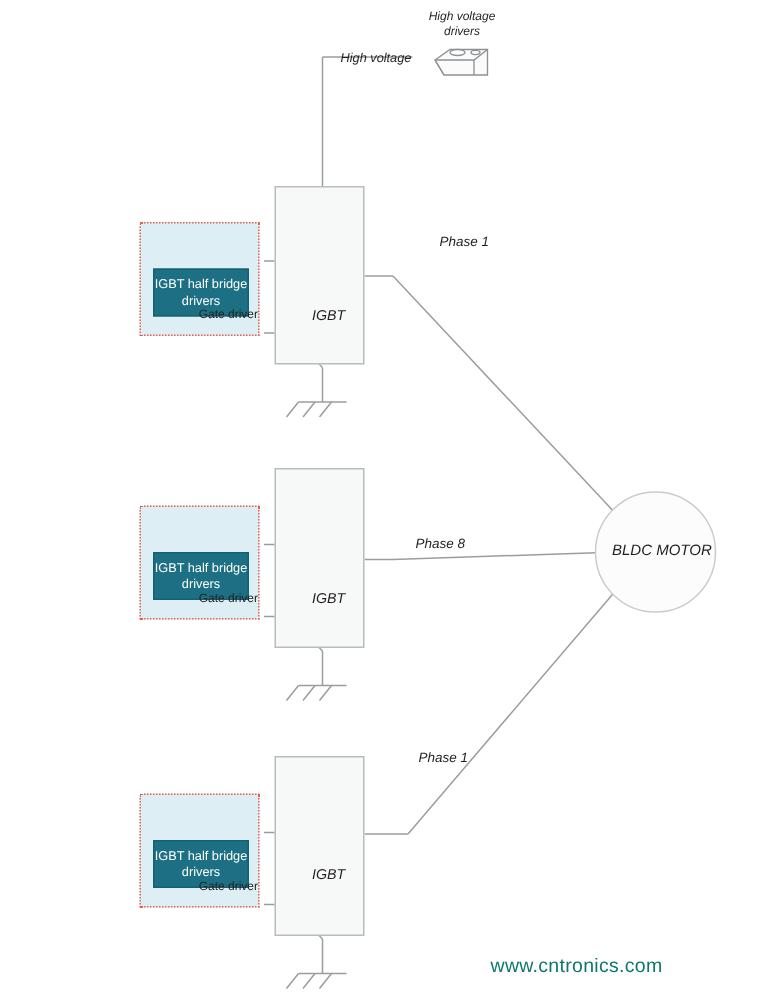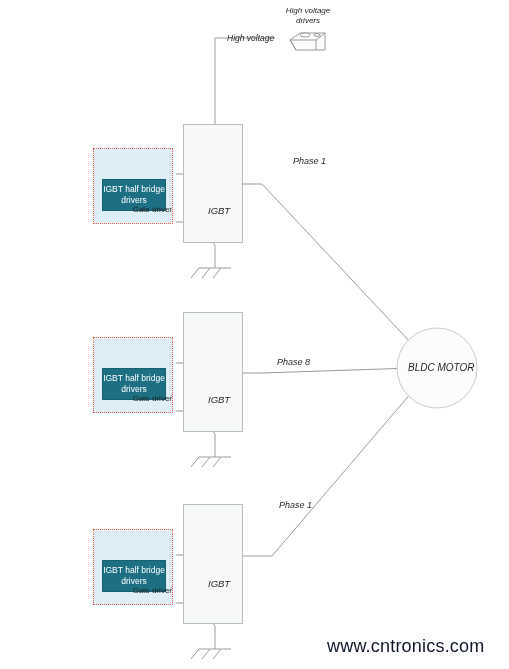--- a/index.html
+++ b/index.html
@@ -27,7 +27,7 @@
   .mod-box{position:absolute;box-sizing:border-box;
            background:#f7f8f8;border:1px solid #b9bcbe;}
 
-  .watermark{position:absolute;font-size:18px;color:#0f172a;
+  .watermark{position:absolute;font-size:13px;color:#0f766e;
              letter-spacing:0.2px;}
 </style>
 </head>

